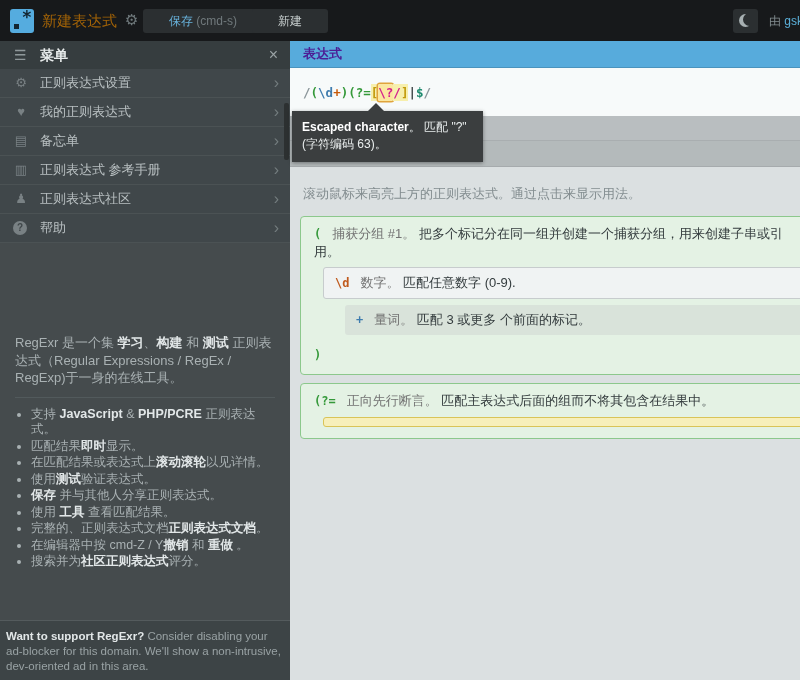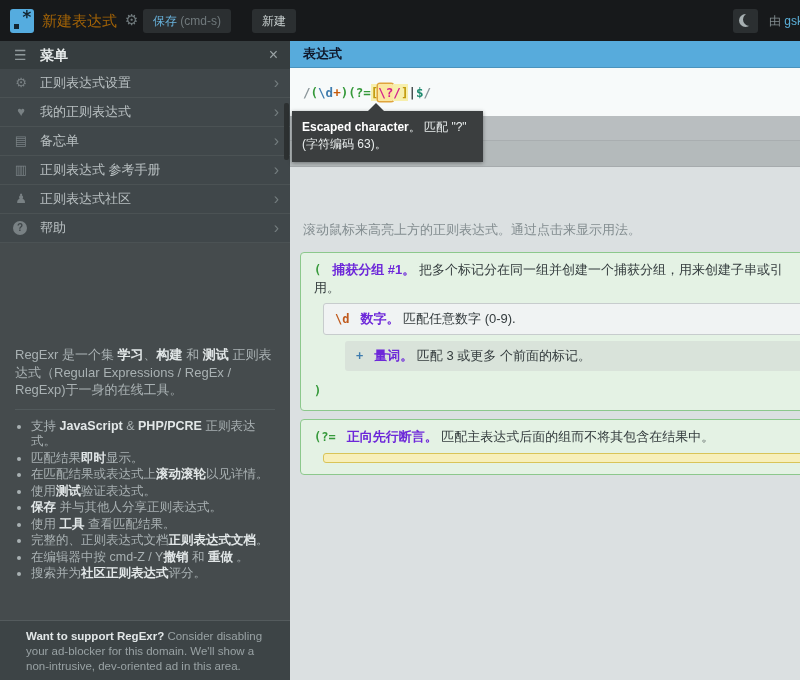--- a/index.html
+++ b/index.html
@@ -16,7 +16,7 @@
   .apptitle{position:absolute;left:42px;top:12px;color:#a16207;font-size:15px;}
   .title-gear{position:absolute;left:125px;top:11px;color:#707a7d;font-size:15px;cursor:pointer;}
   .tb-btn{position:absolute;top:9px;height:24px;background:#2b2f31;border-radius:3px;
-          font-size:12px;line-height:24px;padding:0 10px;color:#c6cdcd;cursor:pointer;}
+          font-size:12px;line-height:24px;padding:0 26px;color:#c6cdcd;cursor:pointer;}
   .btn-save{left:143px;}
   .btn-save .sv{color:#68b3dd;}
   .btn-save .hint{color:#70797c;}

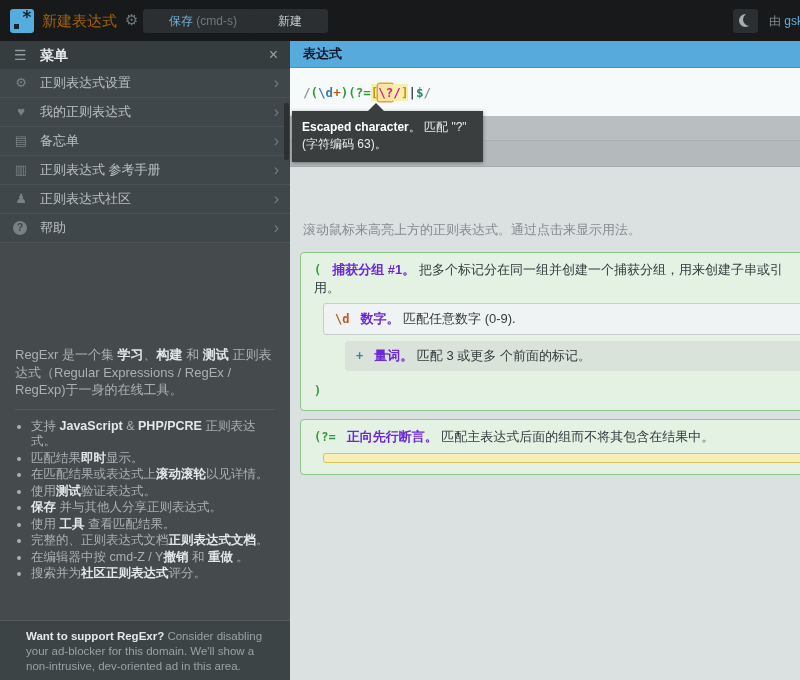--- a/index.html
+++ b/index.html
@@ -54,7 +54,7 @@
 
   
   .main{position:absolute;left:290px;top:41px;width:510px;height:639px;}
-  .expr-header{height:27px;background:#57abdc;border-bottom:1px solid #4a93bd;color:#0f172a;
+  .expr-header{height:27px;background:#57abdc;border-bottom:1px solid #4a93bd;color:#4c1d95;
                font-size:13px;font-weight:bold;line-height:26px;padding-left:13px;}
   .expr-input{height:48px;background:#f7fafa;position:relative;cursor:text;}
   .expr-line{position:absolute;left:13px;top:17px;font-family:"DejaVu Sans Mono",monospace;

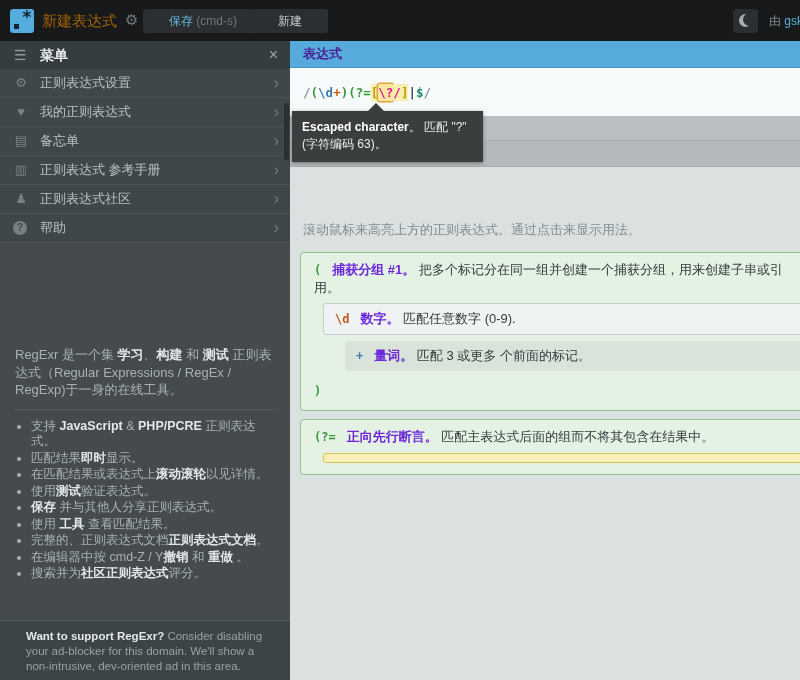--- a/index.html
+++ b/index.html
@@ -78,7 +78,7 @@
 
   .tools-header{height:26px;background:#b4babb;border-bottom:1px solid #a6abad;color:#20282a;
                 font-size:13px;font-weight:bold;line-height:25px;padding-left:13px;}
-  .tools-body{background:#dbe0e1;height:188px;overflow:visible;margin-top:36px;}
+  .tools-body{background:#dbe0e1;height:188px;overflow:visible;}
   .tools-hint{padding:18px 0 13px 13px;color:#838d90;font-size:13px;}
 
   .eblock{border:1px solid #8cc88c;background:#e4f2e4;border-radius:4px;

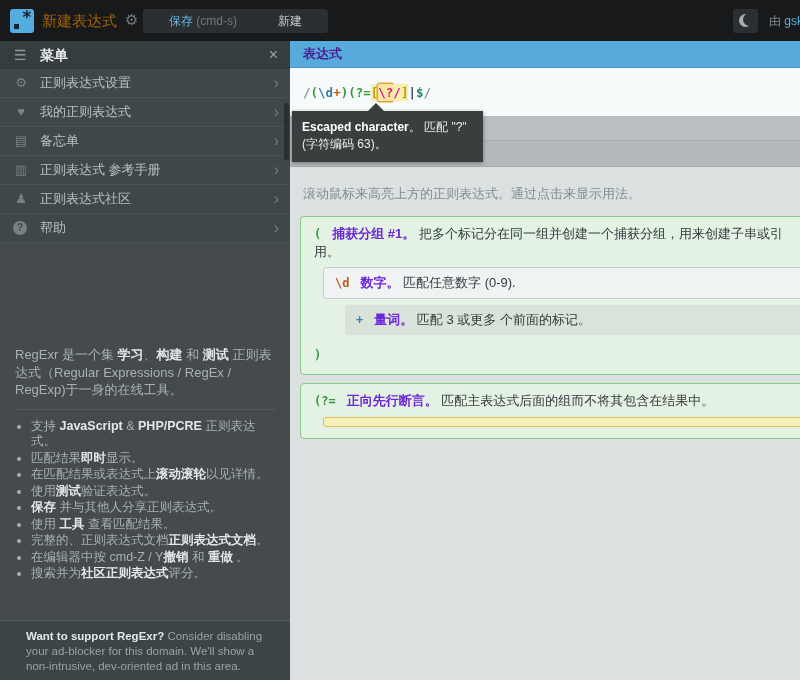--- a/index.html
+++ b/index.html
@@ -84,7 +84,7 @@
   .eblock{border:1px solid #8cc88c;background:#e4f2e4;border-radius:4px;
           margin:0 -14px 8px 10px;padding:3px 0 5px 0;}
   .erow{padding:5px 13px;font-size:13px;color:#333b3d;line-height:17px;}
-  .erow .b{font-weight:bold;color:#6d28d9;}
+  .erow .b{font-weight:normal;color:#737373;}
   .etok{font-family:"DejaVu Sans Mono",monospace;font-weight:bold;font-size:12px;margin-right:11px;}
   .etok.green{color:#35993a;}
   .etok.orange{color:#c05a1d;}

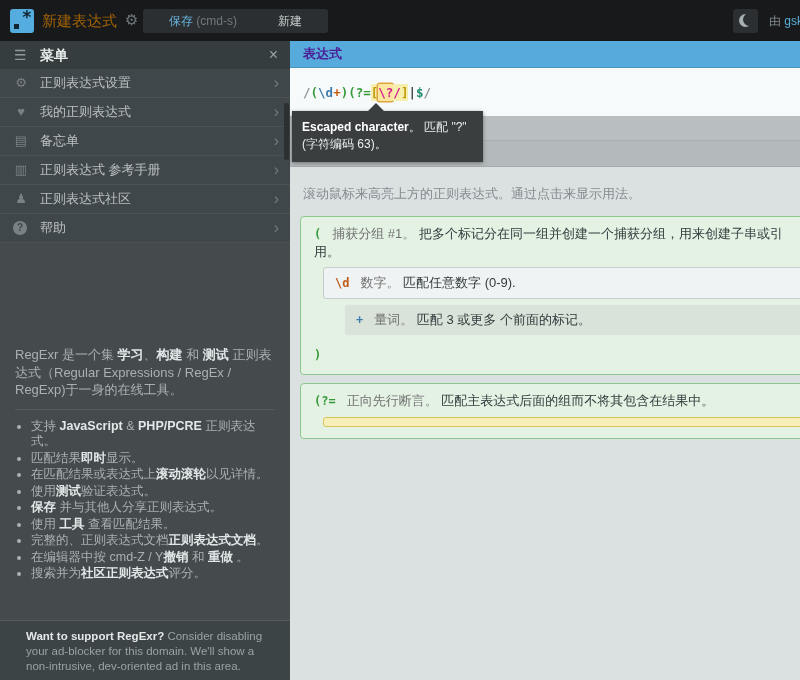--- a/index.html
+++ b/index.html
@@ -43,7 +43,7 @@
   .mi-chev{position:absolute;right:11px;top:0;color:#737c7e;font-size:16px;}
   .side-scroll{position:absolute;right:1px;top:62px;width:5px;height:57px;background:#2c3031;border-radius:2px;}
 
-  .side-desc{position:absolute;left:15px;top:305px;width:260px;color:#a9b1b3;font-size:13px;line-height:17.5px;}
+  .side-desc{position:absolute;left:15px;top:293px;width:260px;color:#a9b1b3;font-size:13px;line-height:17.5px;}
   .side-desc .b, .side-ad .b{color:#e2e7e8;font-weight:bold;}
   .desc-divider{border:none;border-top:1px solid #525a5c;margin:10px 0 9px 0;}
   .feature-list{margin:0;padding-left:16px;}

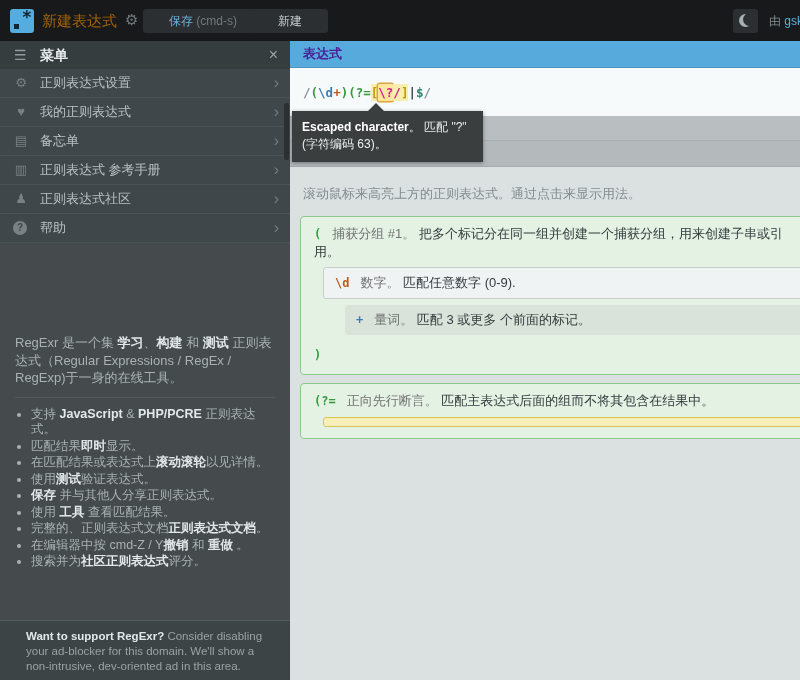--- a/index.html
+++ b/index.html
@@ -49,7 +49,7 @@
   .feature-list{margin:0;padding-left:16px;}
   .feature-list li{font-size:12.5px;line-height:15.5px;margin-bottom:1px;color:#a9b1b3;}
   .side-ad{position:absolute;left:0;bottom:0;width:290px;height:60px;background:#3d4446;
-           border-top:1px solid #545b5d;padding:8px 26px;color:#99a2a4;
+           border-top:1px solid #545b5d;padding:8px 6px;color:#99a2a4;
            font-size:11.5px;line-height:15px;}
 
   

